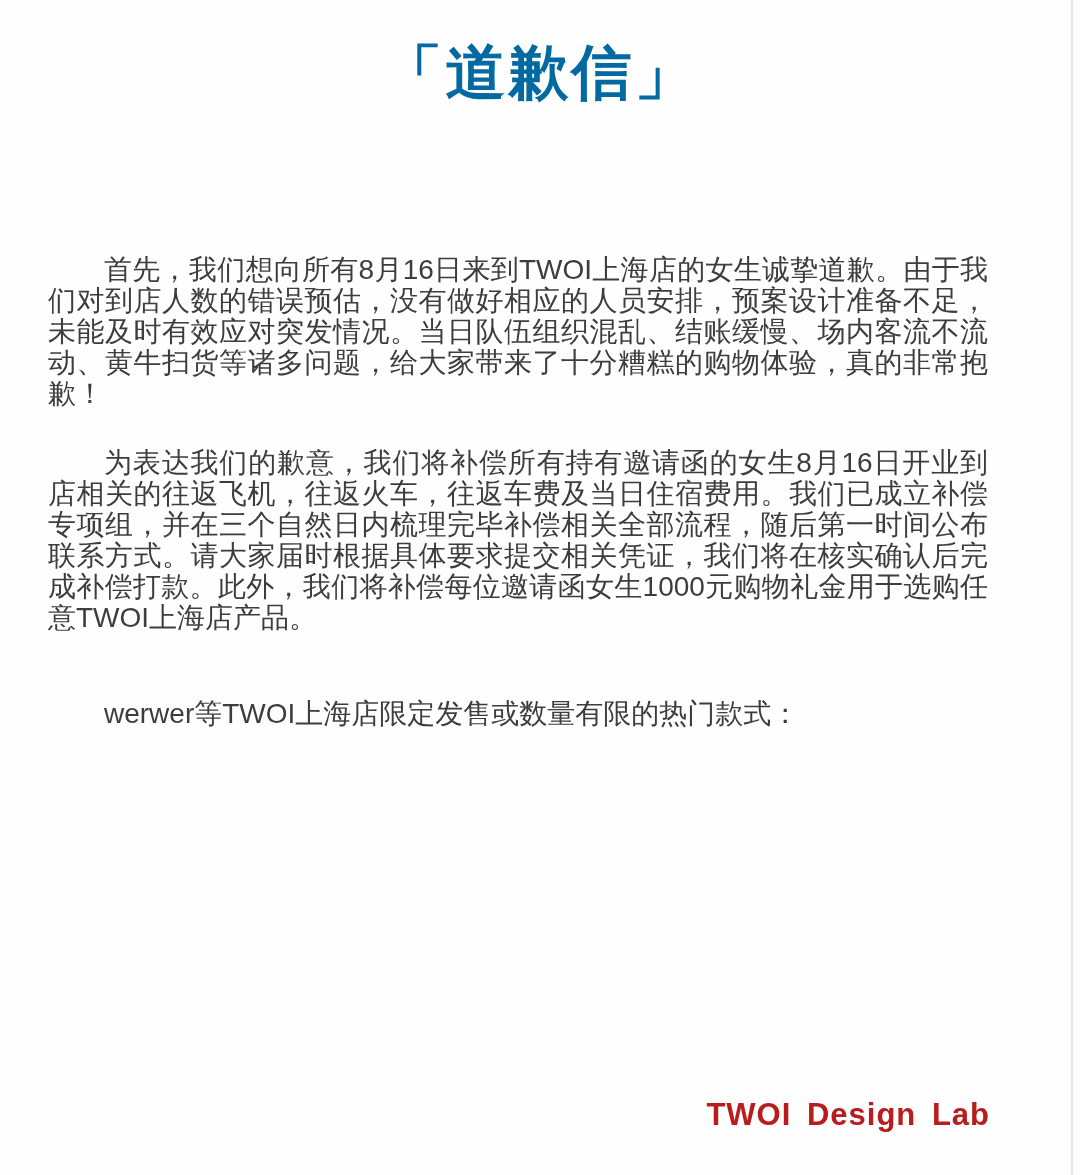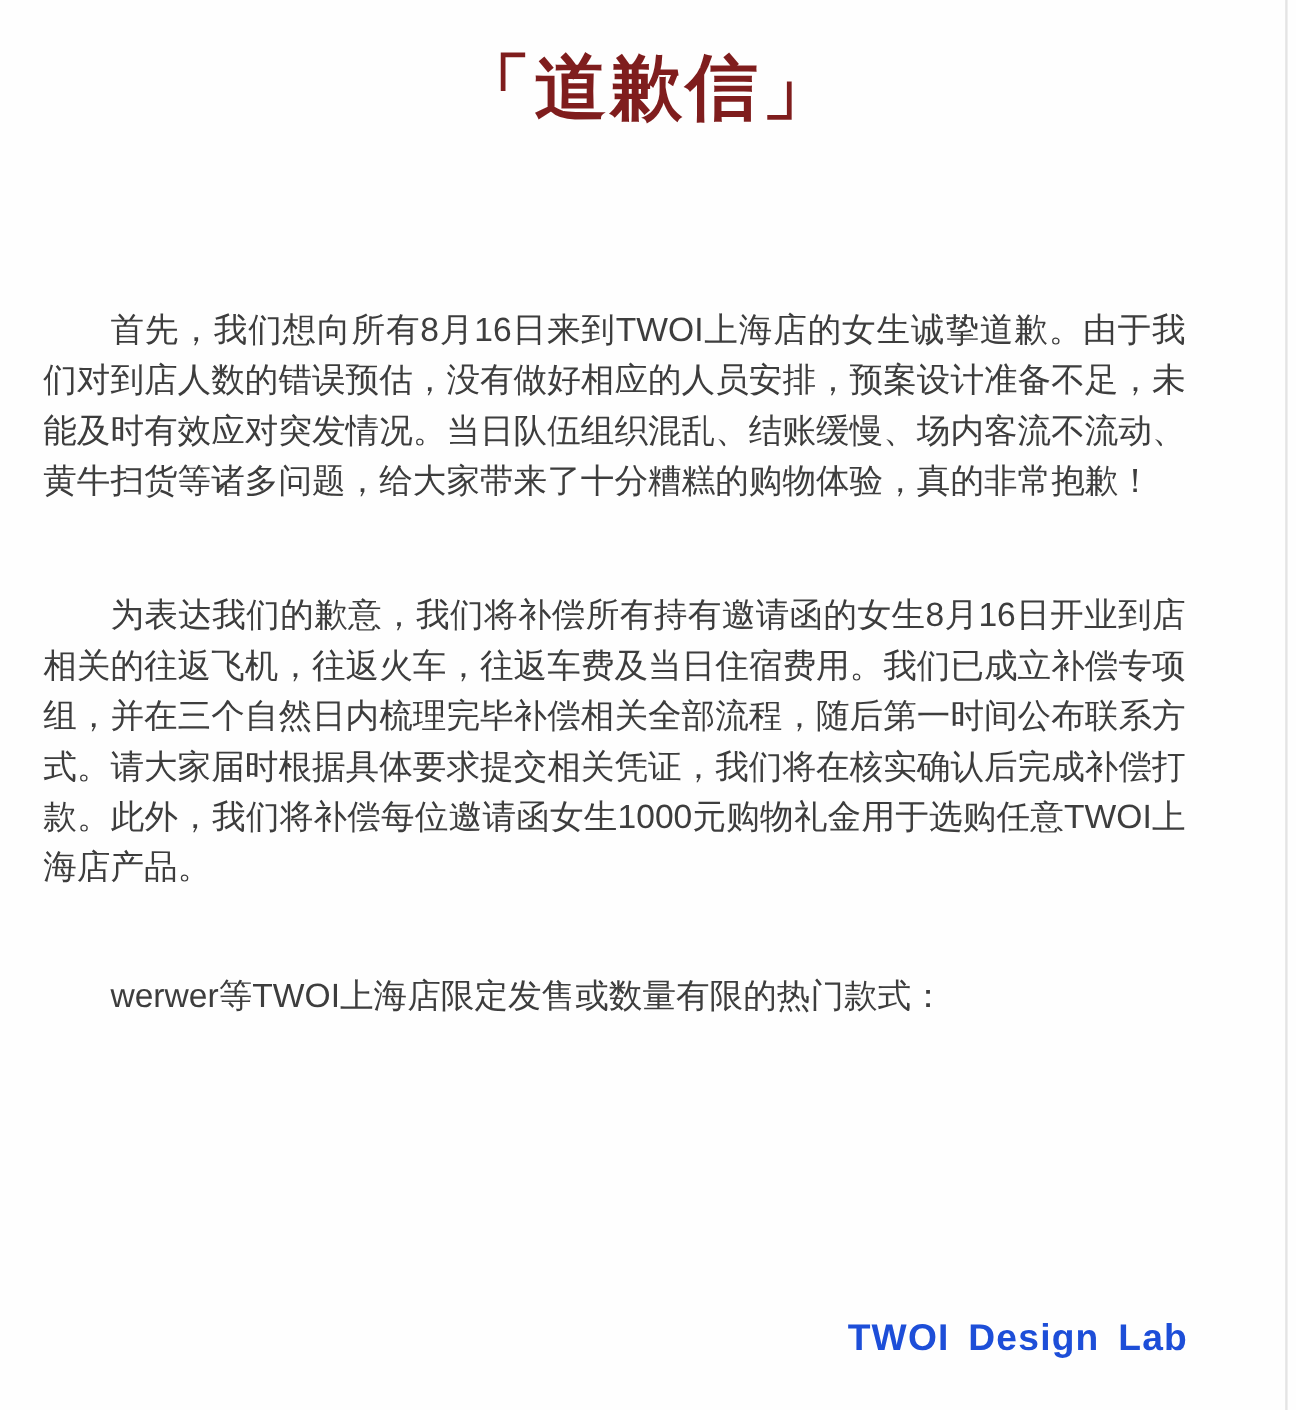--- a/index.html
+++ b/index.html
@@ -33,7 +33,7 @@
     line-height: 78px;
     font-weight: 700;
     letter-spacing: 3px;
-    color: #7f1d1d;
+    color: #0369a1;
   }
   .content {
     padding: 0 92px 0 36px;

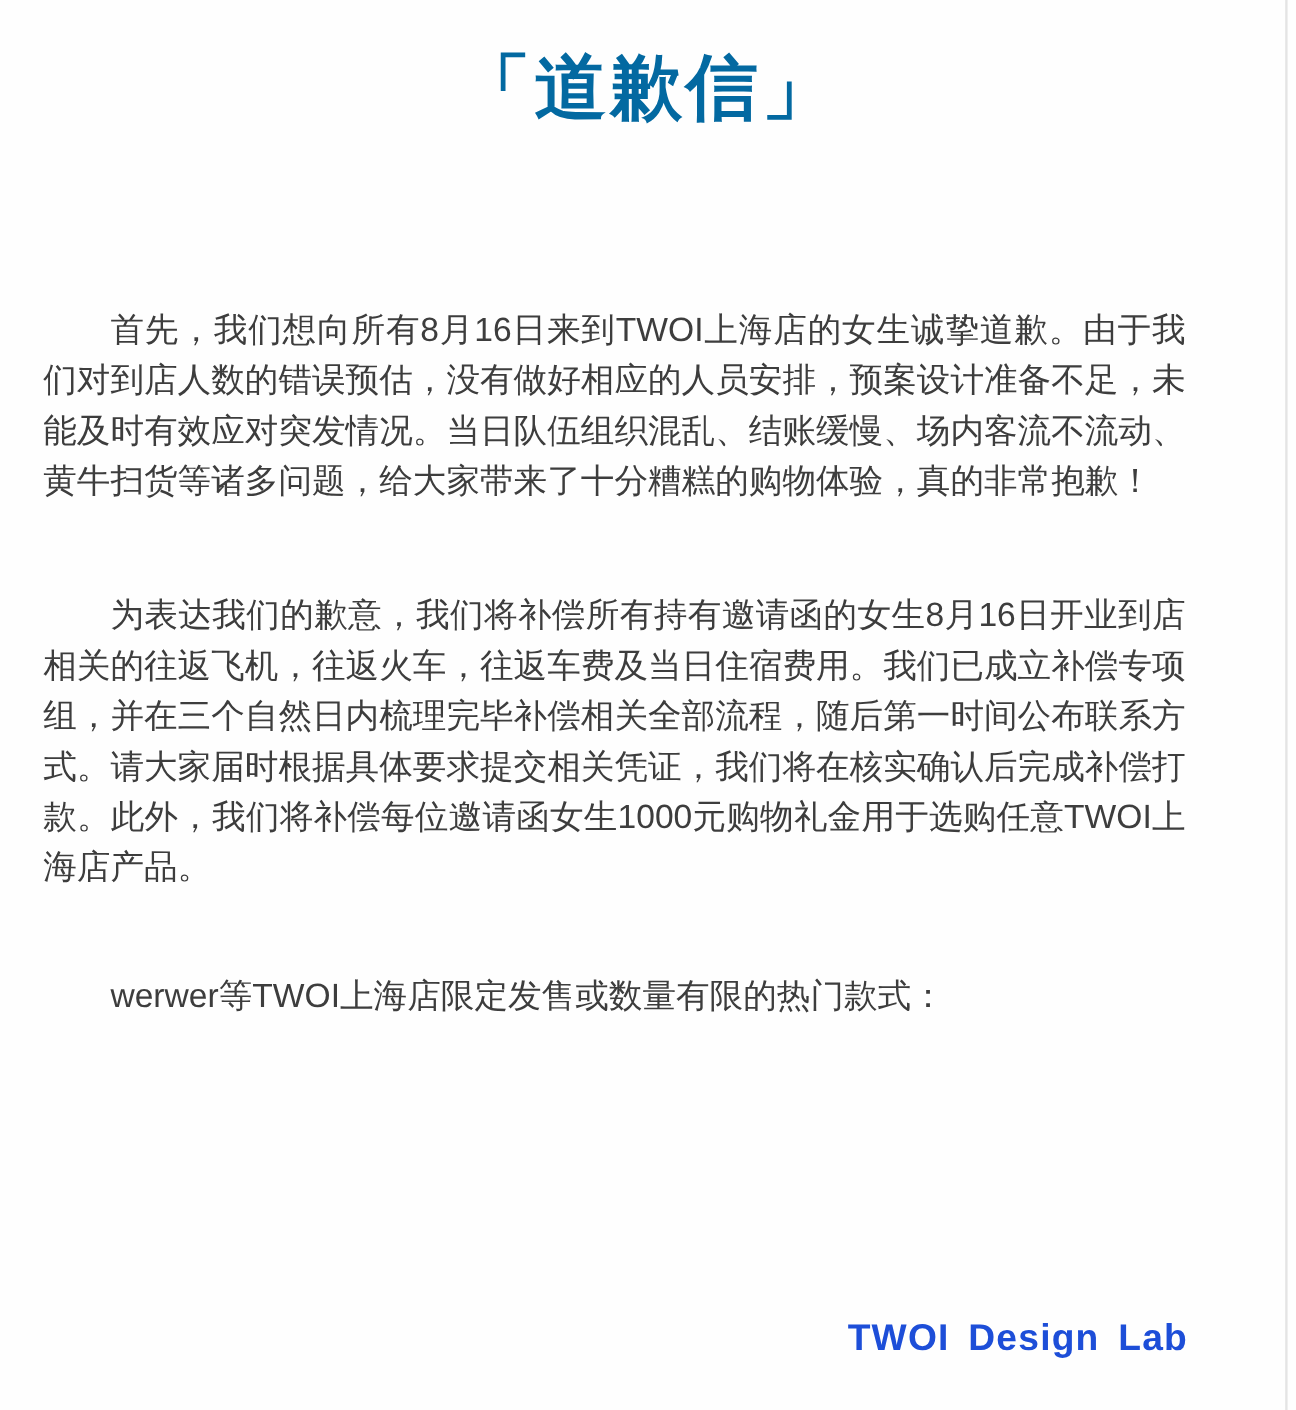--- a/index.html
+++ b/index.html
@@ -36,9 +36,9 @@
     color: #0369a1;
   }
   .content {
-    padding: 0 92px 0 36px;
+    padding: 0 92px 0 48px;
     font-size: 28px;
-    line-height: 42px;
+    line-height: 31px;
     text-align: justify;
     text-justify: inter-ideograph;
   }

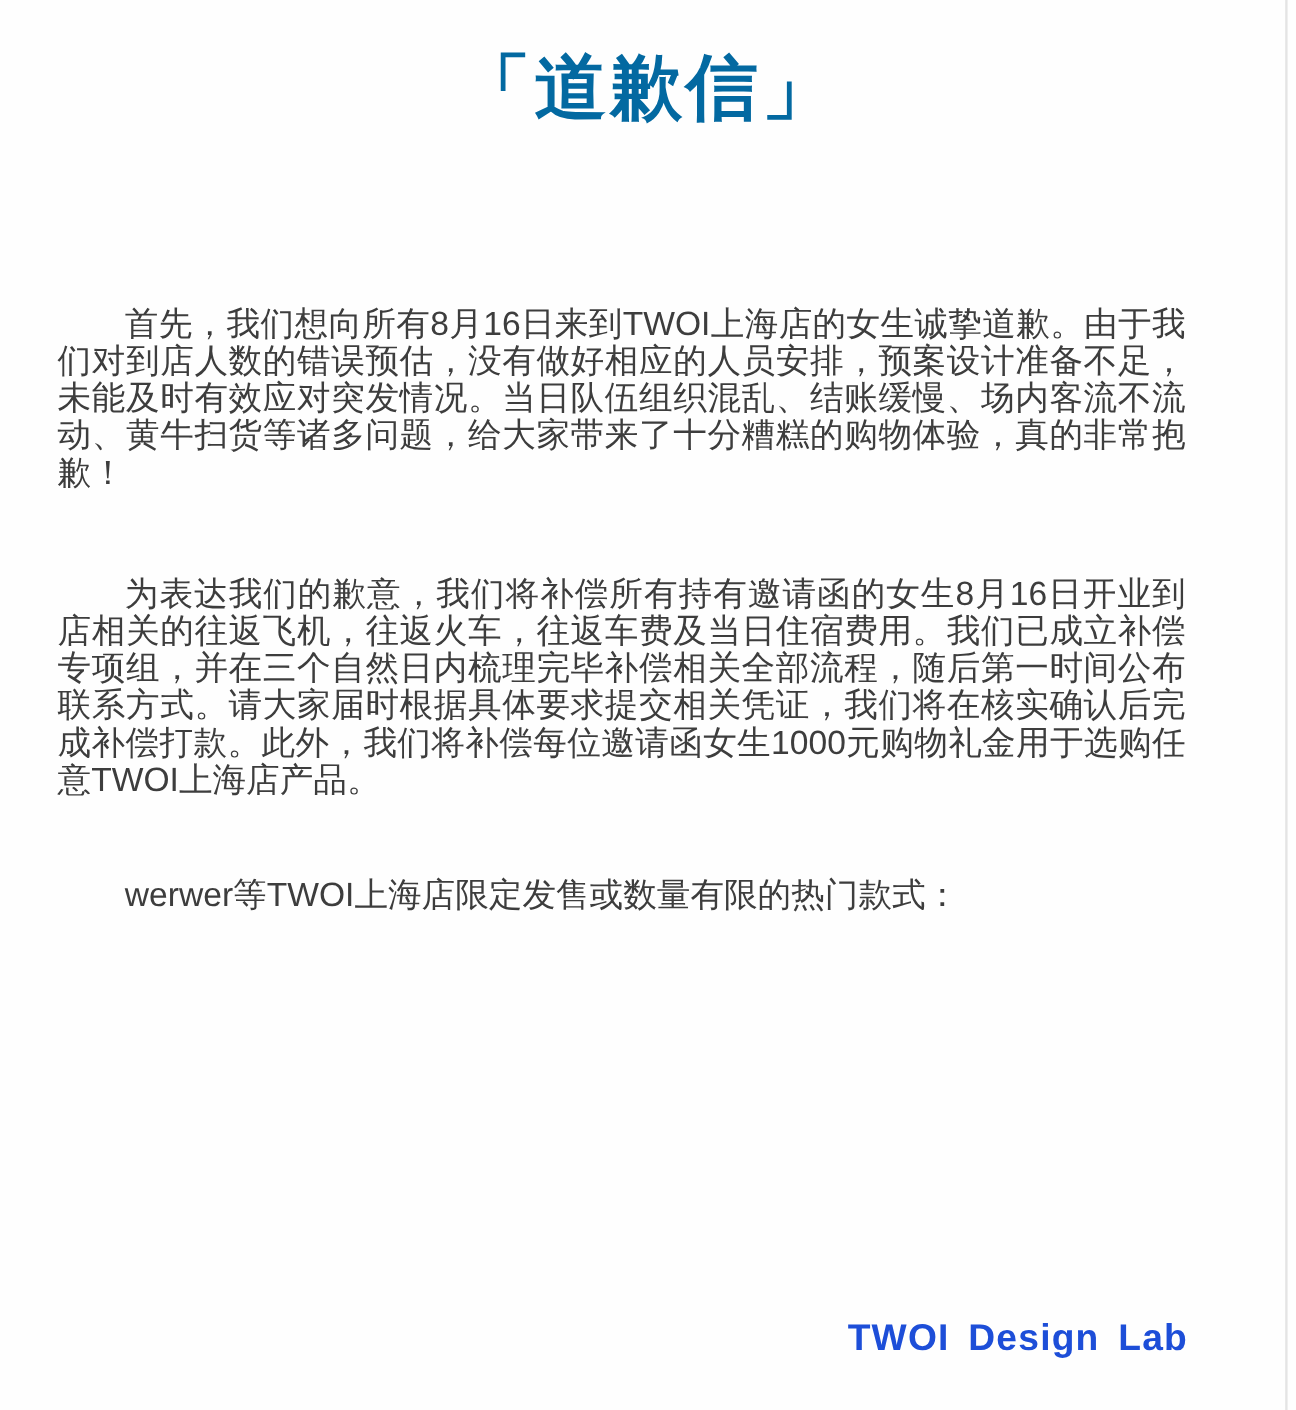--- a/index.html
+++ b/index.html
@@ -47,7 +47,7 @@
     text-indent: 2em;
   }
   .para-1 { margin-top: 142px; }
-  .para-2 { margin-top: 70px; }
+  .para-2 { margin-top: 38px; }
   .list-heading {
     margin: 65px 0 0 0;
     text-indent: 2em;

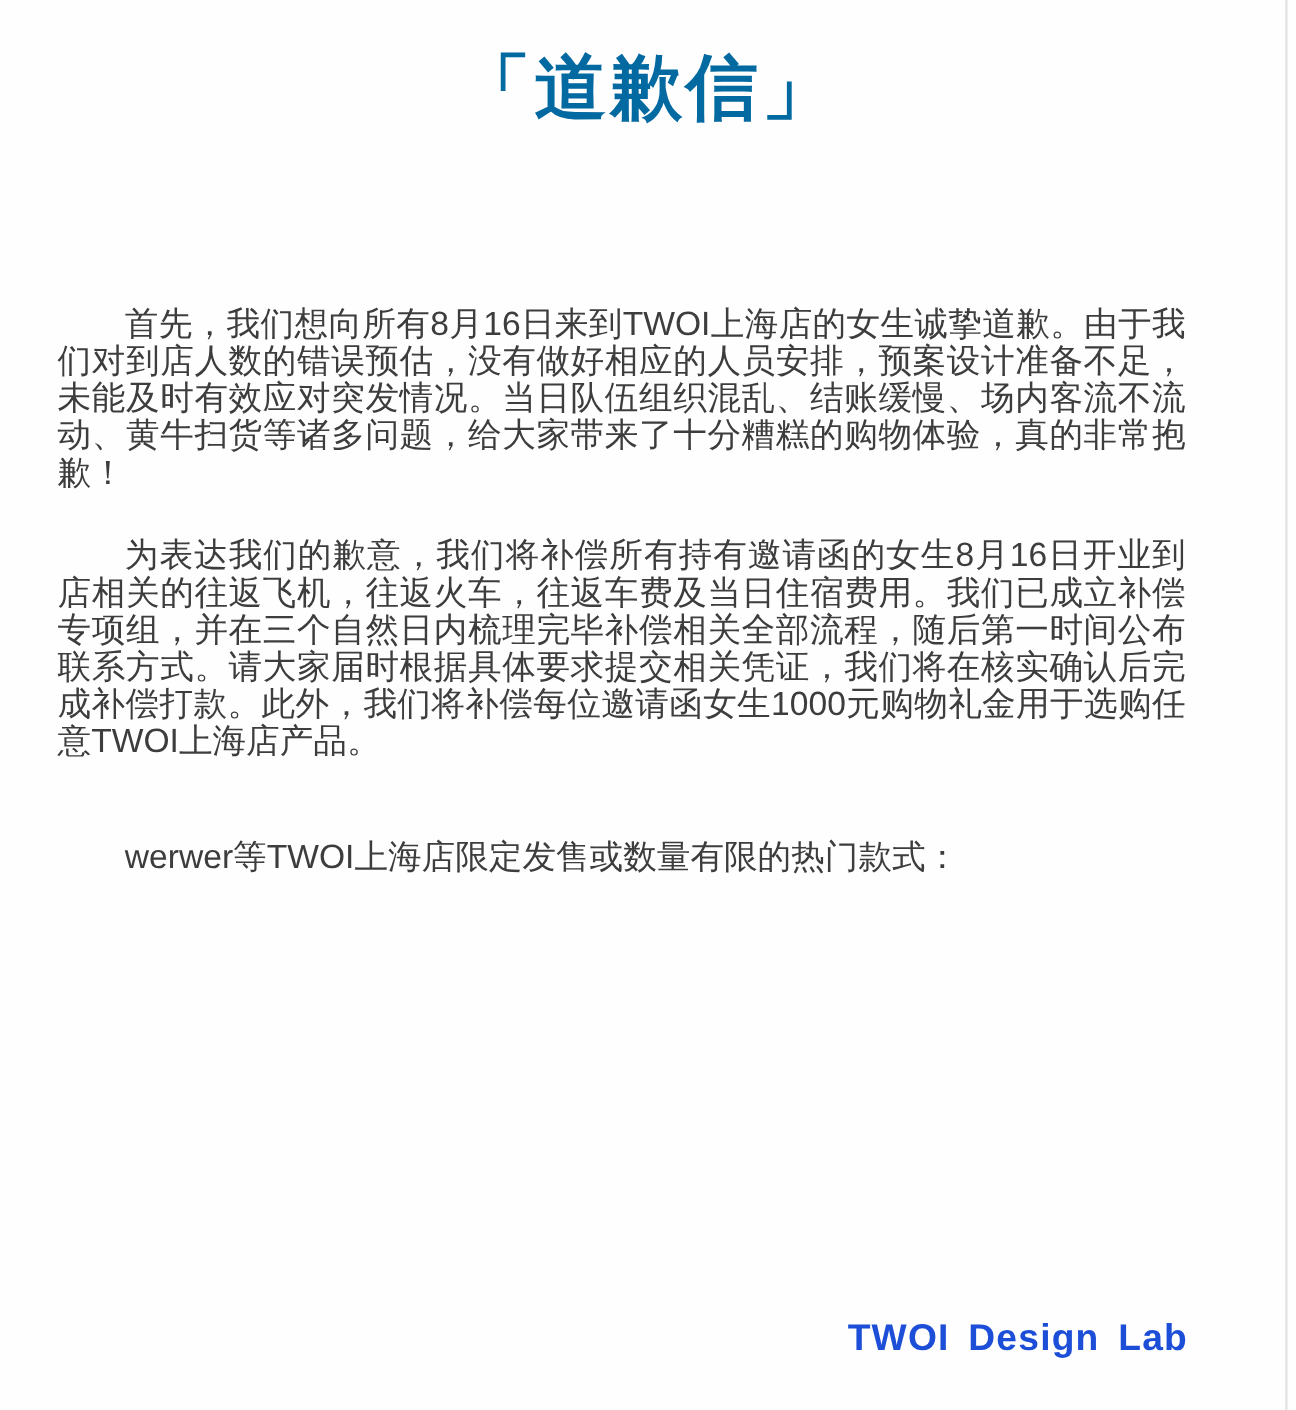--- a/index.html
+++ b/index.html
@@ -68,7 +68,7 @@
     line-height: 36px;
     font-weight: 800;
     letter-spacing: 1px;
-    color: #1d4ed8;
+    color: #b91c1c;
     word-spacing: 6px;
   }
 </style>

